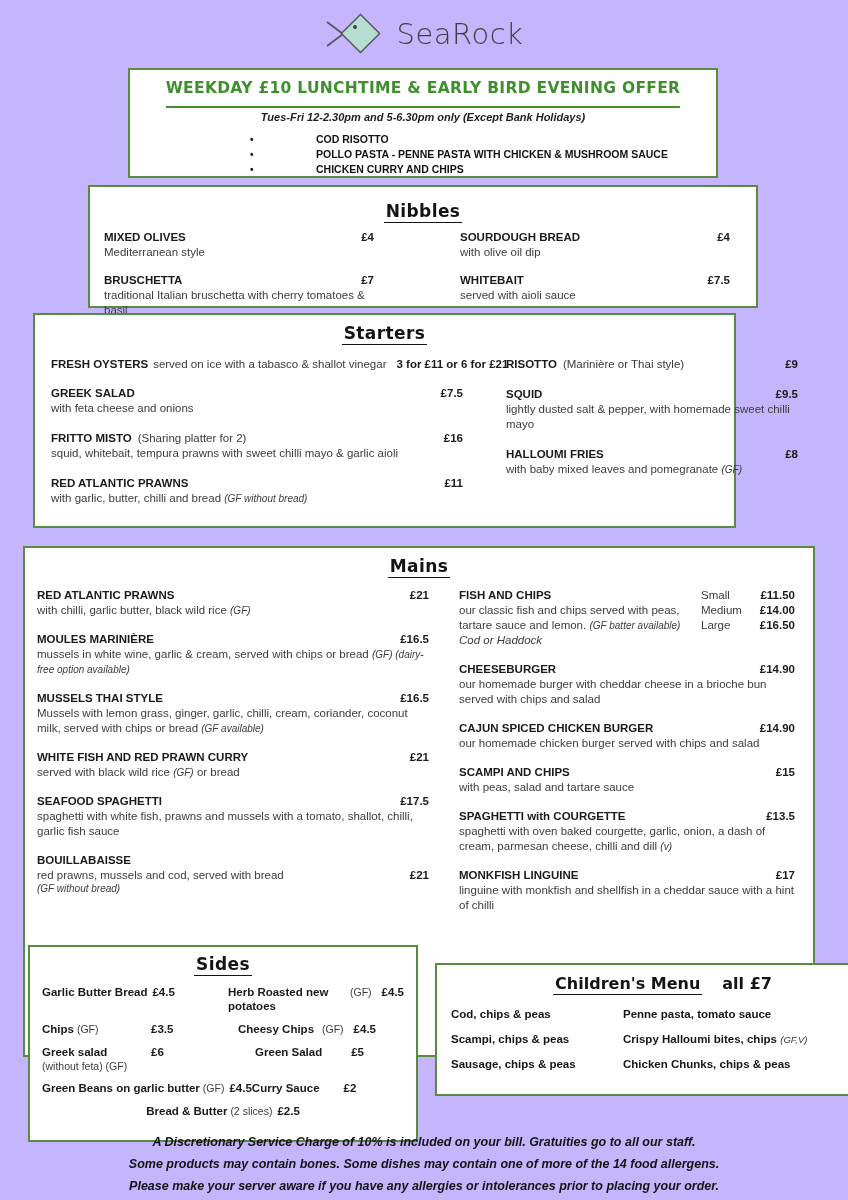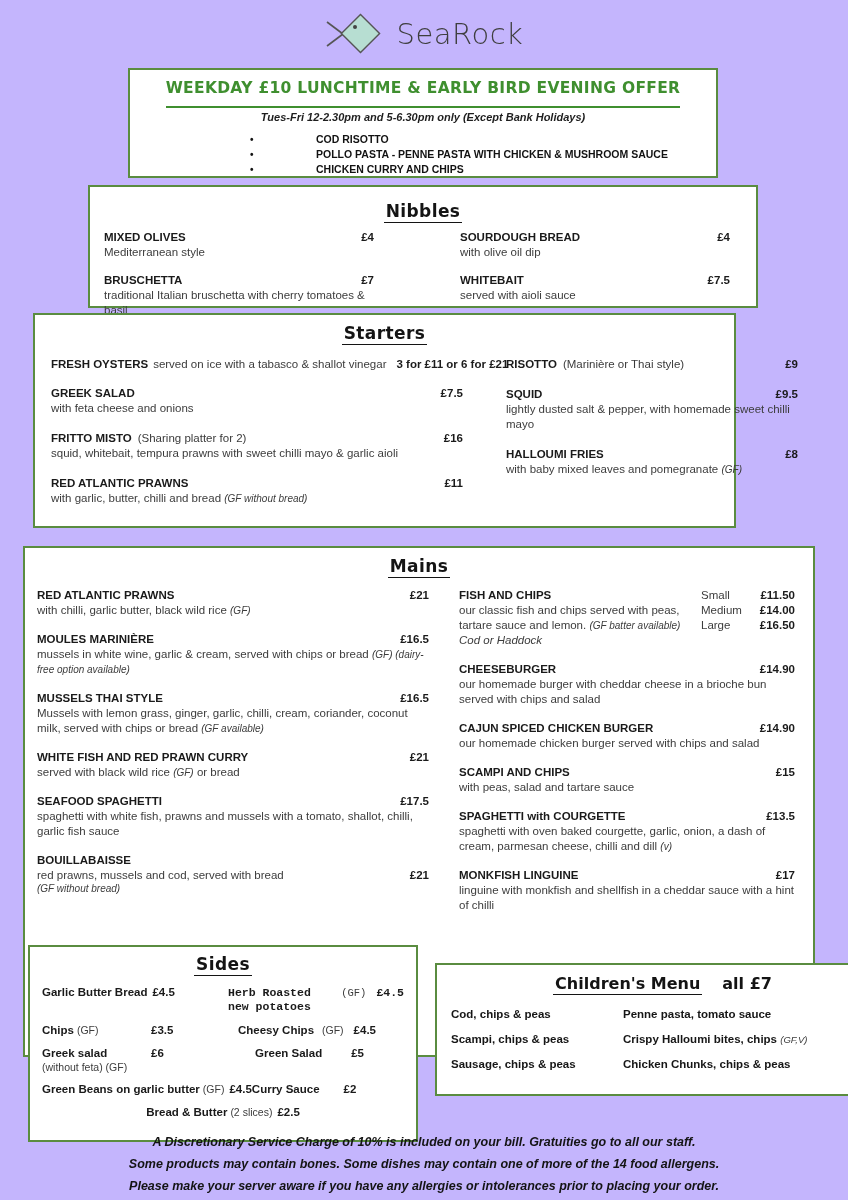--- a/index.html
+++ b/index.html
@@ -72,7 +72,7 @@
   .sprice { font-weight:700; color:#1a1a1a; margin-left:5px; }
   .snamew { display:inline-block; min-width:104px; }
   .ssub { font-size:10.5px; color:#3c3c3c; margin-top:1px; line-height:12px; }
-  .pr0 { padding-right:0;font-family:Liberation Mono, monospace; } .pr28 { padding-right:28px; } .pr40 { padding-right:40px; }
+  .pr0 { padding-right:0; } .pr28 { padding-right:28px; } .pr40 { padding-right:40px; }
   .ml36 { } .ml24 { margin-left:24px; }
   .center { justify-content:center; }
 

